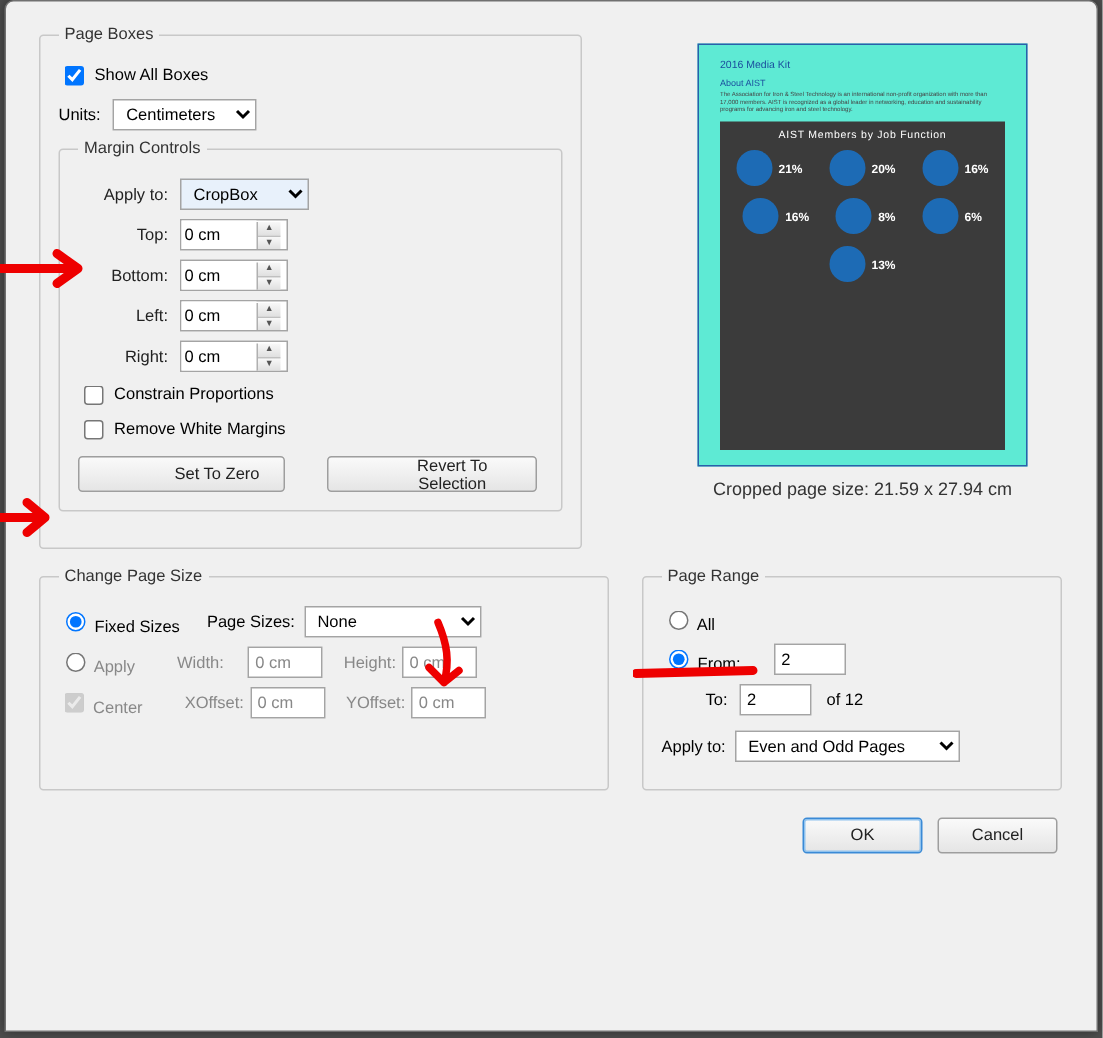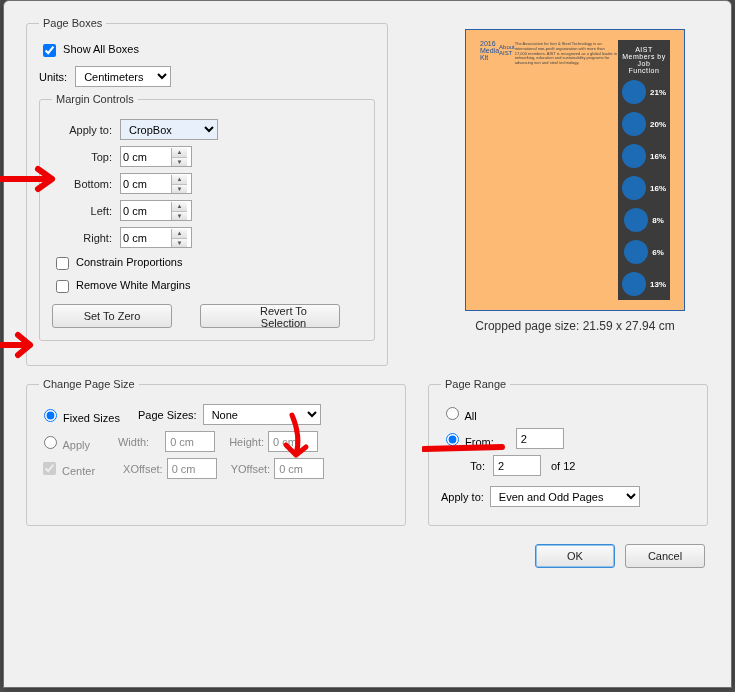--- a/index.html
+++ b/index.html
@@ -25,7 +25,7 @@
 .chk { margin: 4px 0; }
 .chk input { vertical-align: middle; margin-right: 4px; }
 .thumb { position: absolute; top: 12px; right: 4px; width: 260px; text-align: center; }
-.thumb-page { width: 220px; height: 282px; margin: 0 auto; border: 1px solid #2a5faa; background: #fdba74; padding: 10px 14px; font-size: 6px; color: #1a4e9e; text-align: left; display: flex; flex-direction: row; }
+.thumb-page { width: 220px; height: 282px; margin: 0 auto; border: 1px solid #2a5faa; background: #5eead4; padding: 10px 14px; font-size: 6px; color: #1a4e9e; text-align: left; display: flex; flex-direction: column; }
 .thumb-page .pg-head { font-size: 7px; margin-bottom: 2px; }
 .thumb-page .pg-sub { font-size: 6px; margin: 4px 0 0 0; }
 .thumb-page .pg-blurb { font-size: 4px; color: #444; line-height: 1.2; margin: 2px 0 6px 0; }

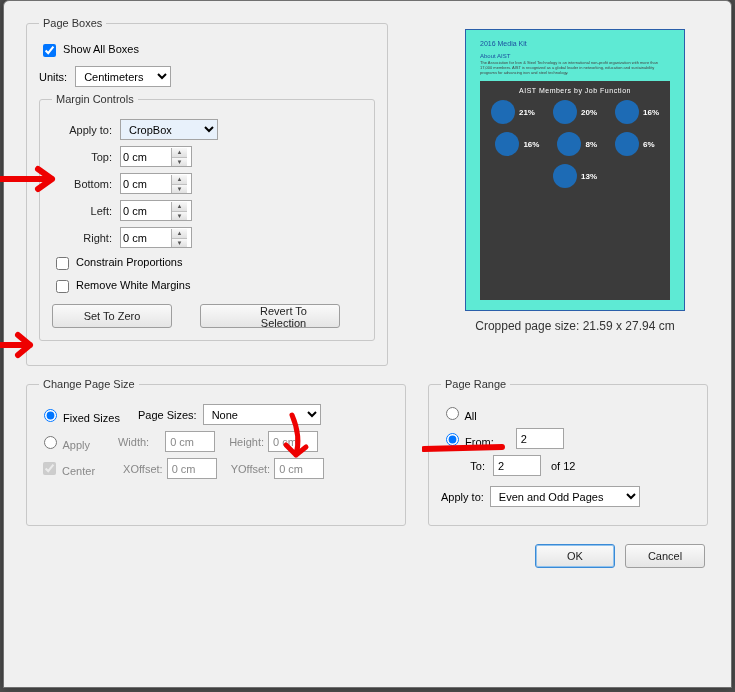--- a/index.html
+++ b/index.html
@@ -70,7 +70,7 @@
 
         <div class="row">
           <span class="lbl">Apply to:</span>
-          <select class="combo" style="width:98px;background:#e8f1fb;">
+          <select class="combo" style="width:86px;background:#e8f1fb;">
             <option>CropBox</option>
           </select>
         </div>

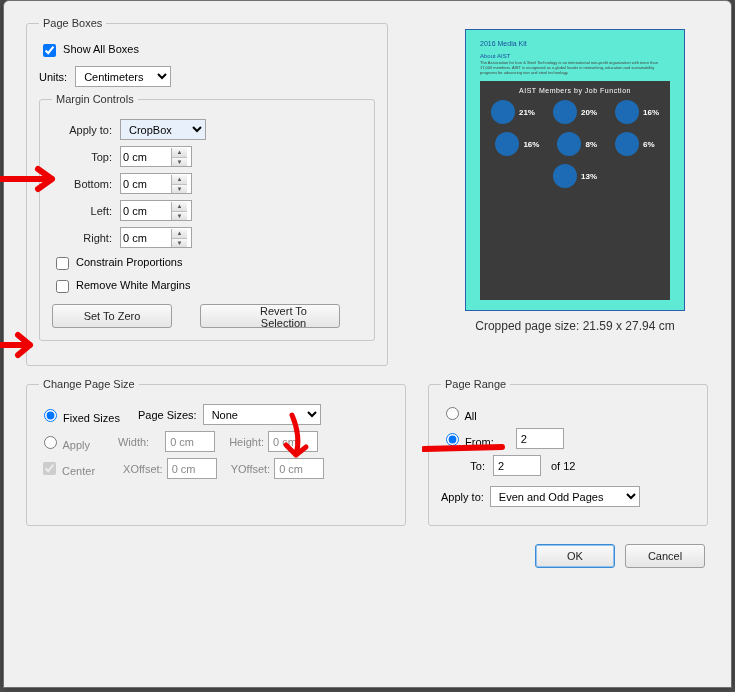--- a/index.html
+++ b/index.html
@@ -120,7 +120,7 @@
         <div class="chk"><label><input type="checkbox" style=""> <span>Remove White Margins</span></label></div>
 
         <div style="display:flex; gap:28px; margin-top:8px;">
-          <button class="btn" style="width:120px;">Set To Zero</button>
+          <button class="btn" style="width:138px;text-align:right;">Set To Zero</button>
           <button class="btn" style="width:140px;padding-left:43px;">Revert To Selection</button>
         </div>
       </fieldset>

